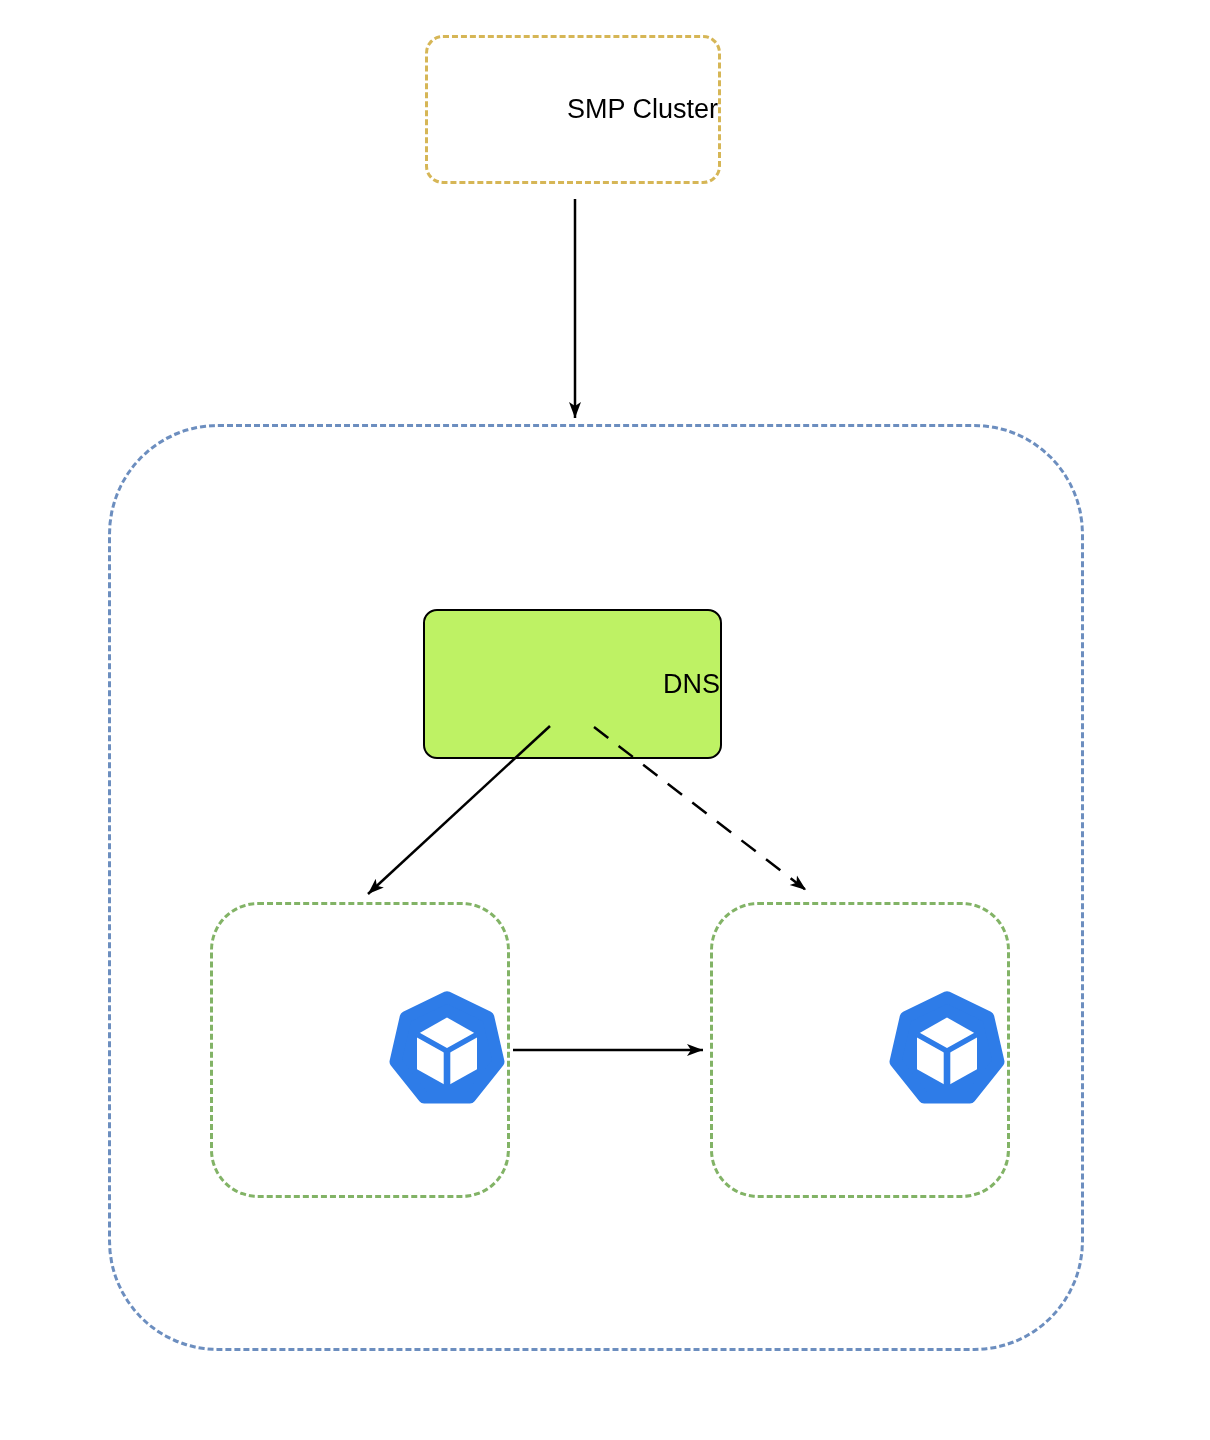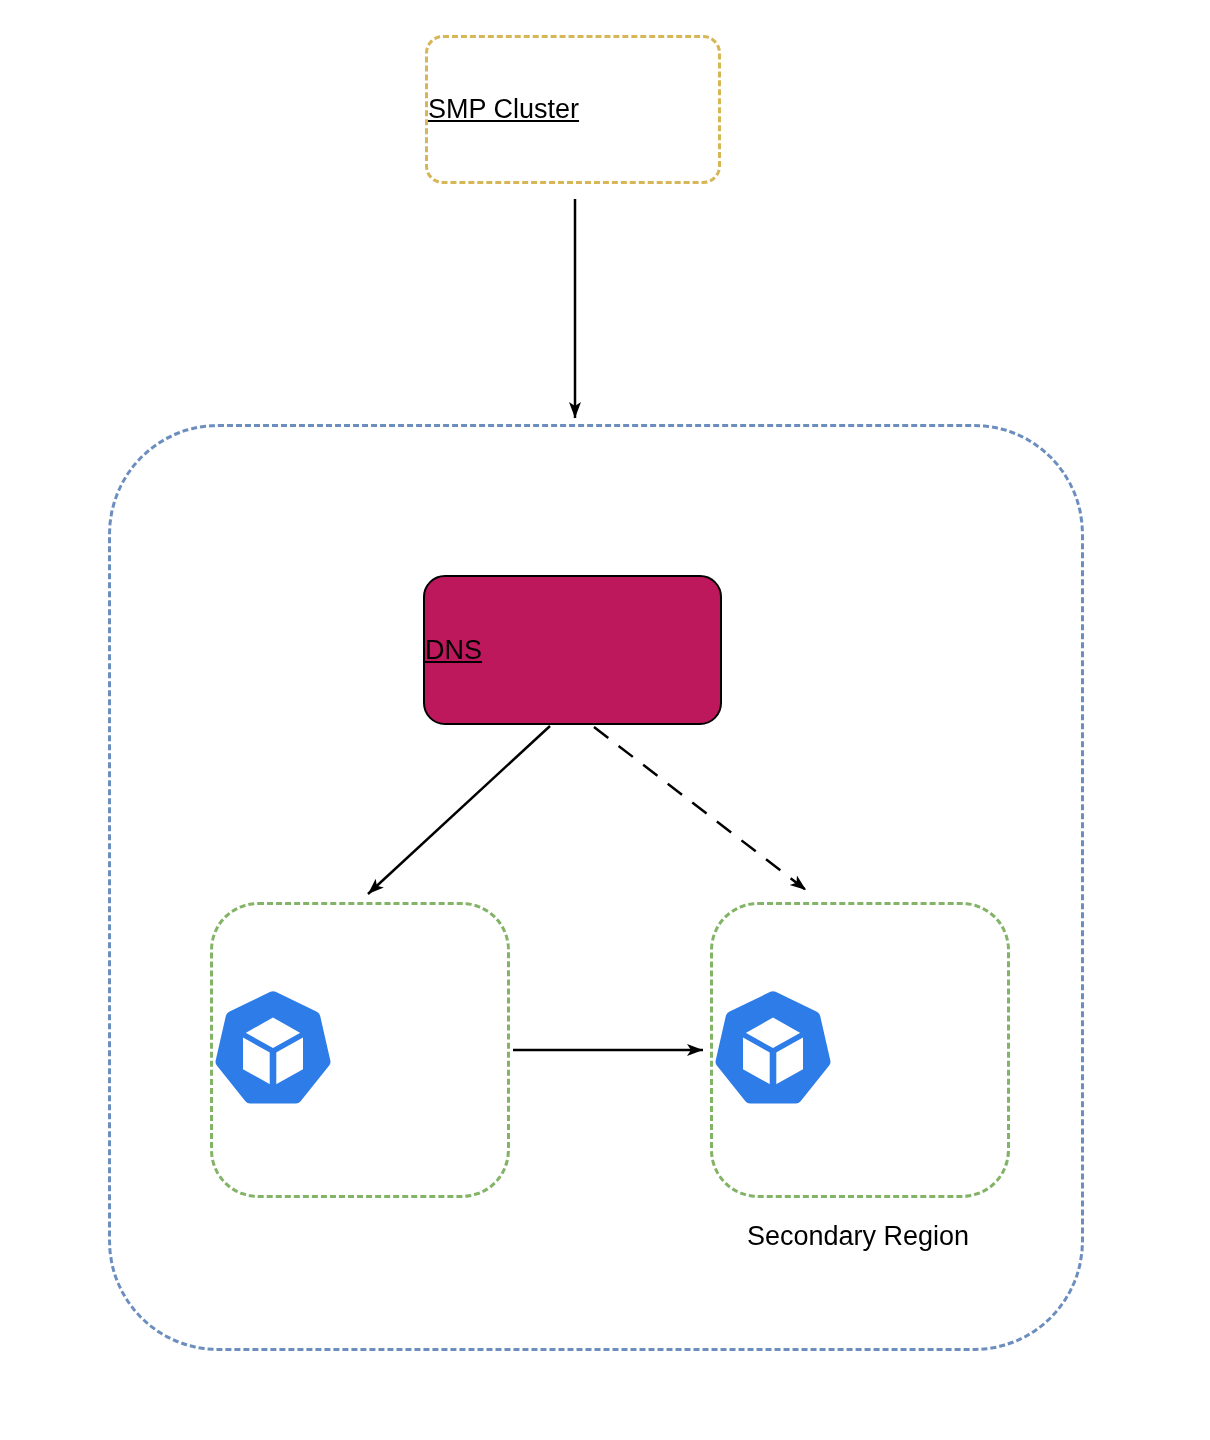--- a/index.html
+++ b/index.html
@@ -28,8 +28,7 @@
     box-sizing: border-box;
     display: flex;
     align-items: center;
-    justify-content: flex-start;
-    text-decoration: underline;
+    justify-content: flex-end;
   }
   .smp-node {
     left: 425px; top: 35px;

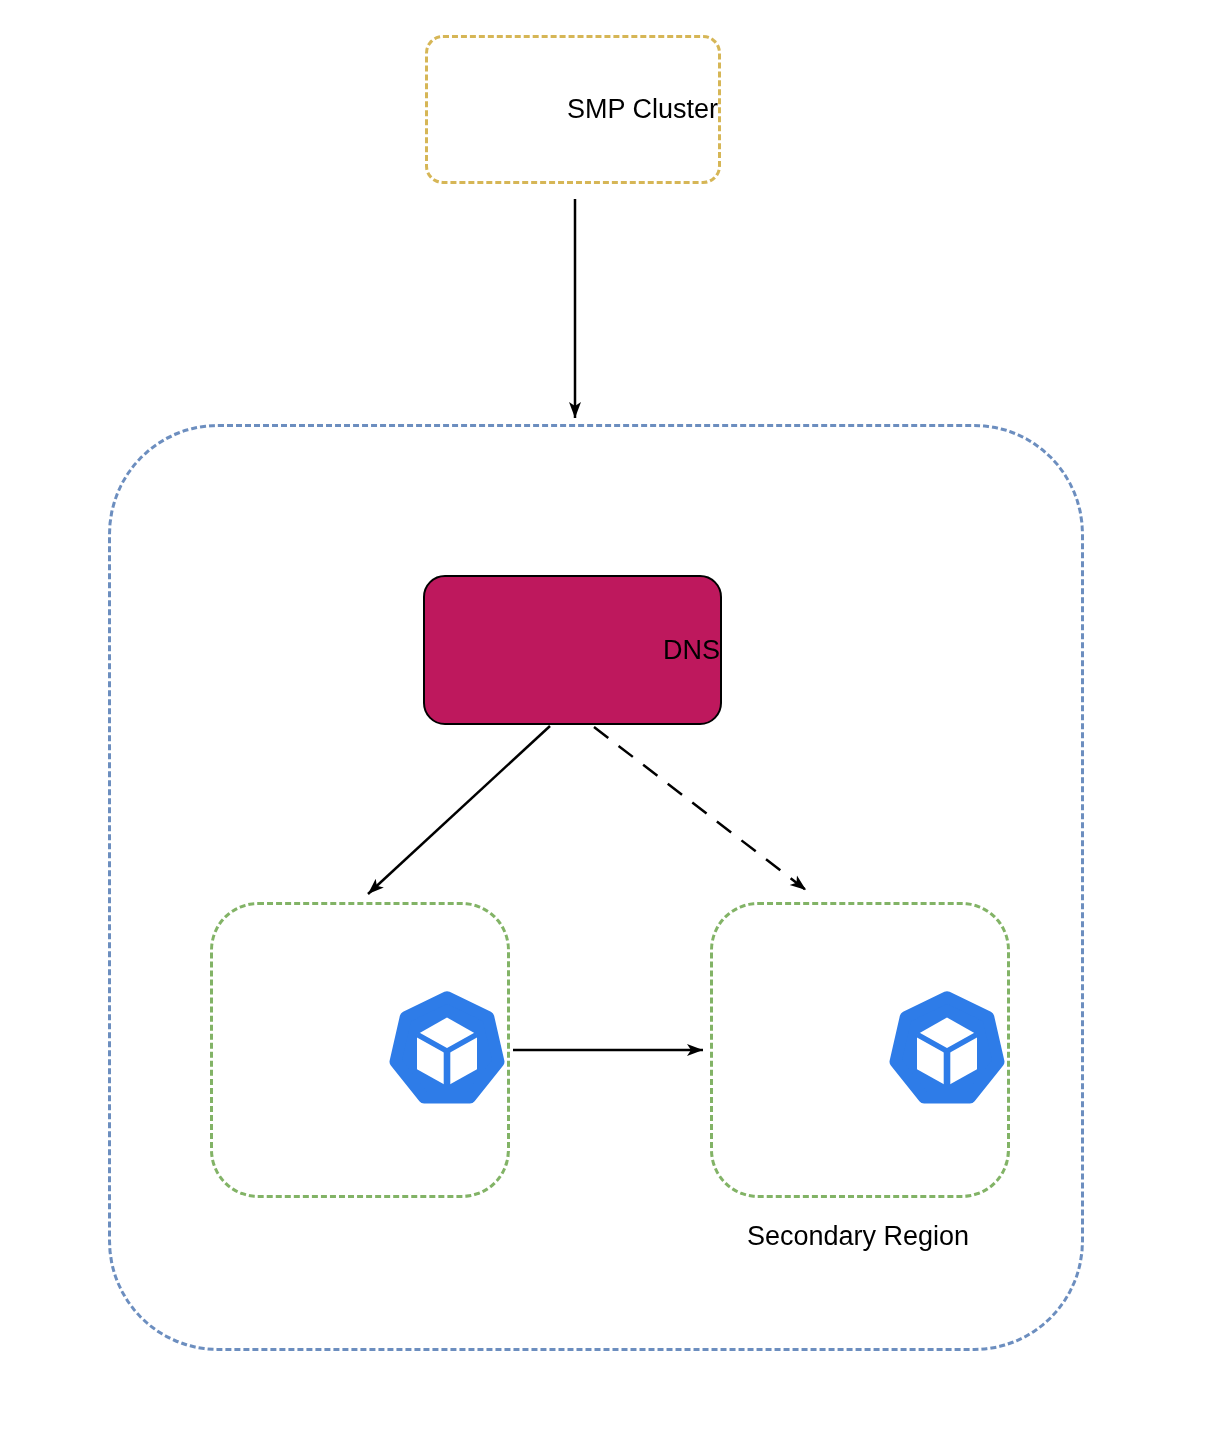--- a/index.html
+++ b/index.html
@@ -45,11 +45,11 @@
     background: transparent;
   }
   .dns-node {
-    left: 423px; top: 575px;
+    left: 423px; top: 609px;
     width: 299px; height: 150px;
     border: 2.5px solid var(--dns-border, #000000);
-    border-radius: 22px;
-    background: #be185d;
+    border-radius: 14px;
+    background: #bef264;
   }
   .region {
     border: 3px dashed var(--region-border, #82b366);

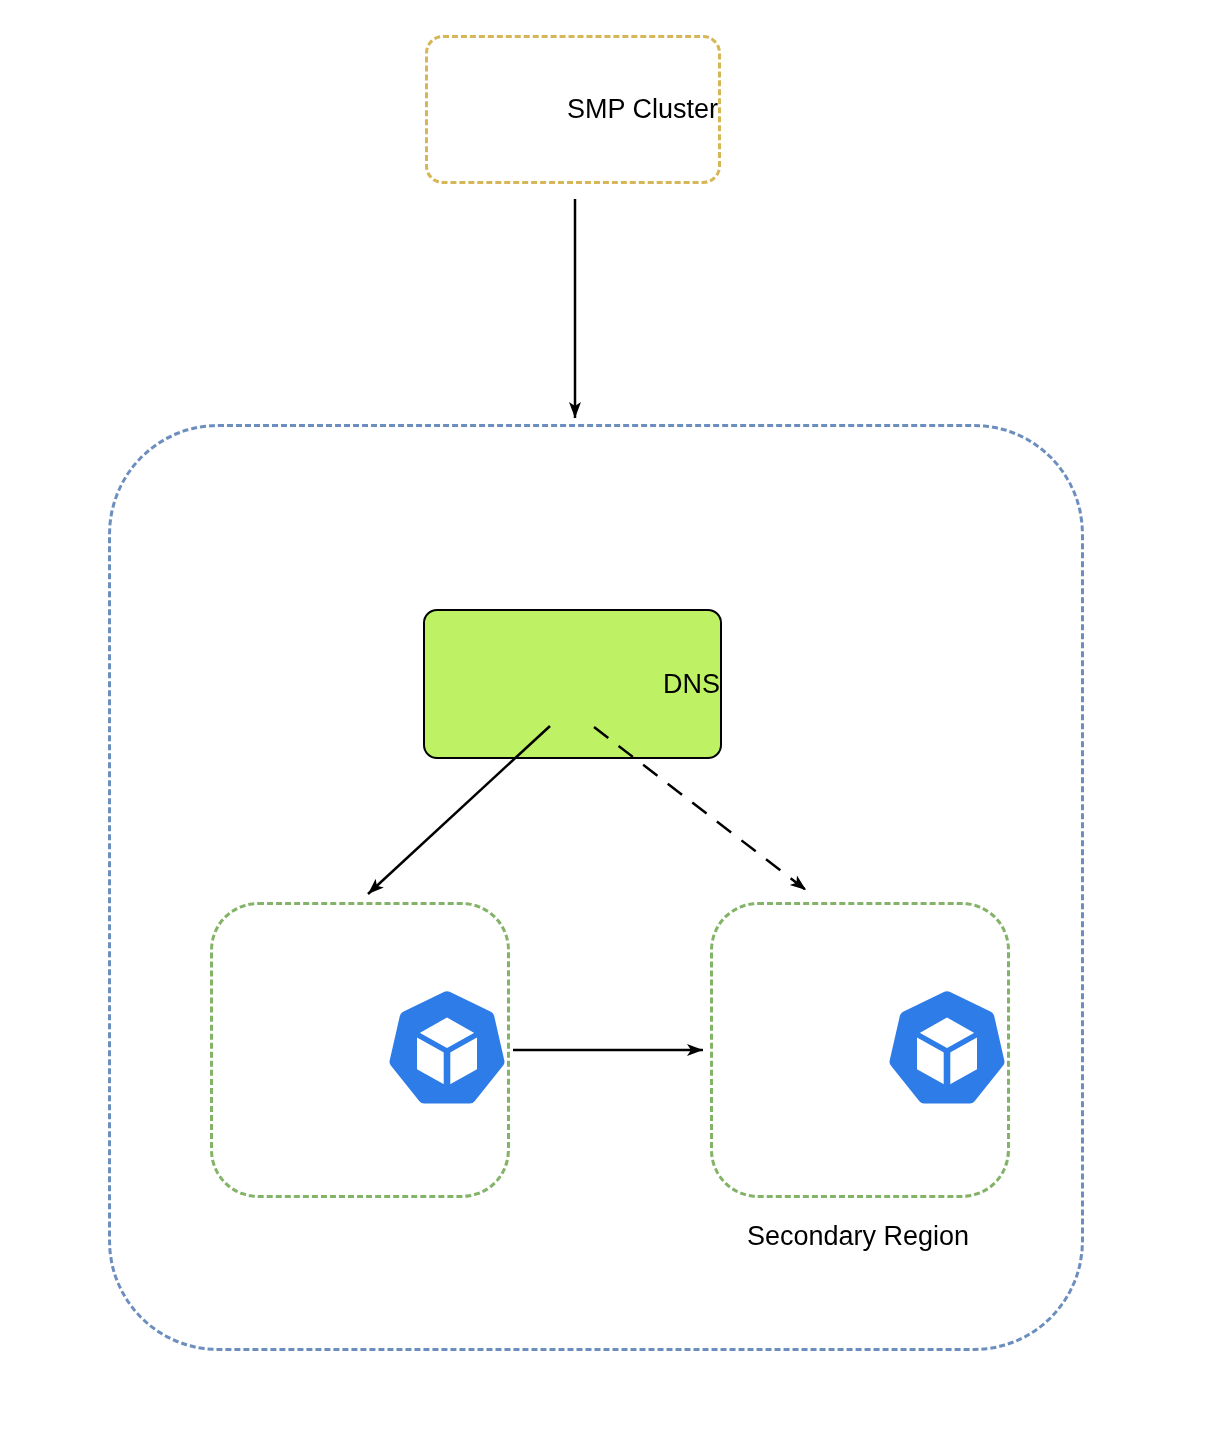--- a/index.html
+++ b/index.html
@@ -128,7 +128,6 @@
     </svg>
   </div>
 
-  <div class="node-label region-label secondary">Secondary Region</div>
 
   <svg class="edges" width="1210" height="1440" viewBox="0 0 1210 1440">
     <defs>

